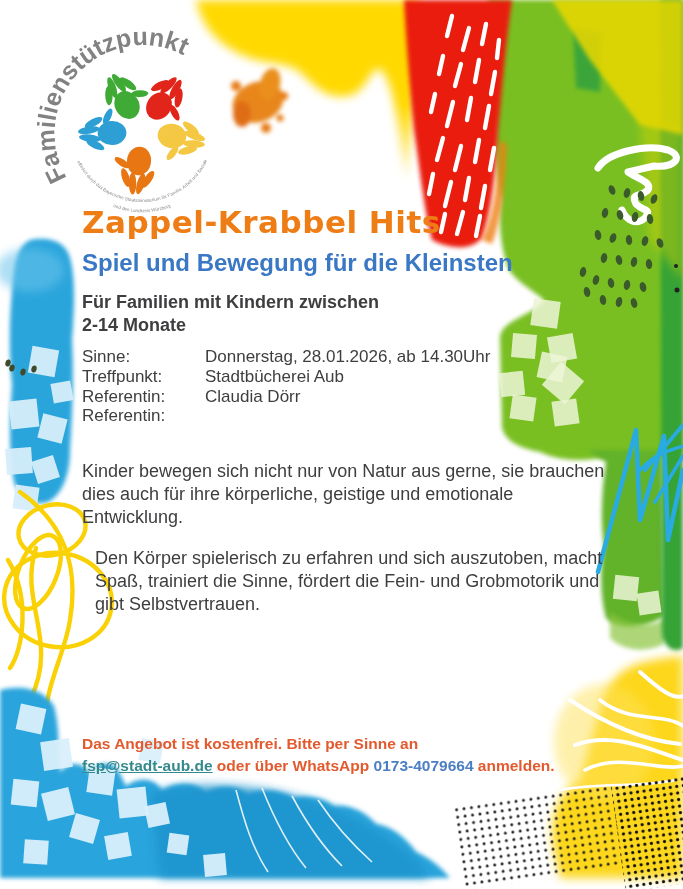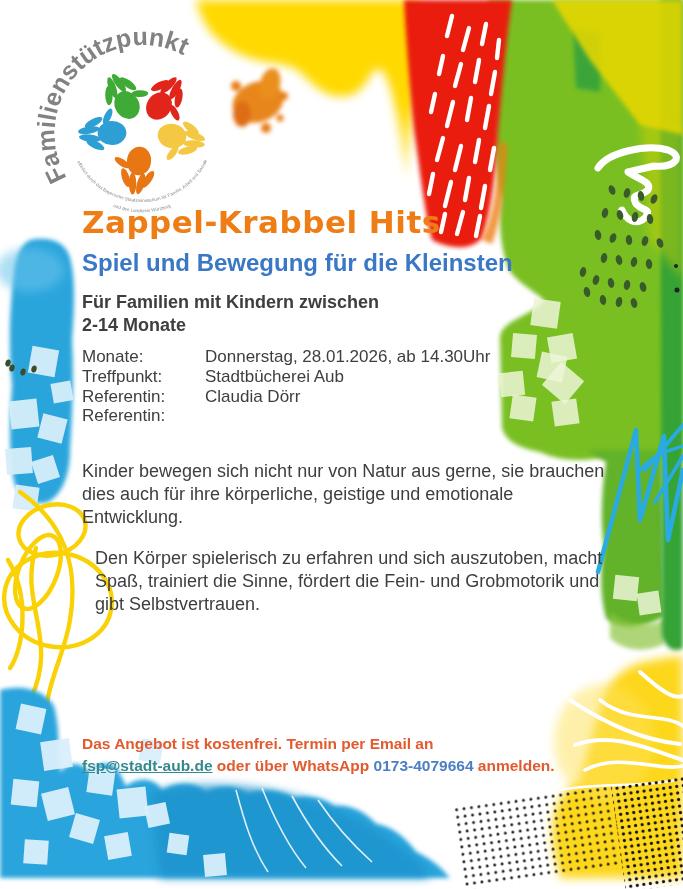--- a/index.html
+++ b/index.html
@@ -275,7 +275,7 @@
 
   <div class="txt details" style="top:347px;">
     <div class="row">
-      <span class="lbl">Monate:</span>
+      <span class="lbl">Sinne:</span>
       <span>Donnerstag, 28.01.2026, ab 14.30Uhr</span>
     </div>
     <div class="row">

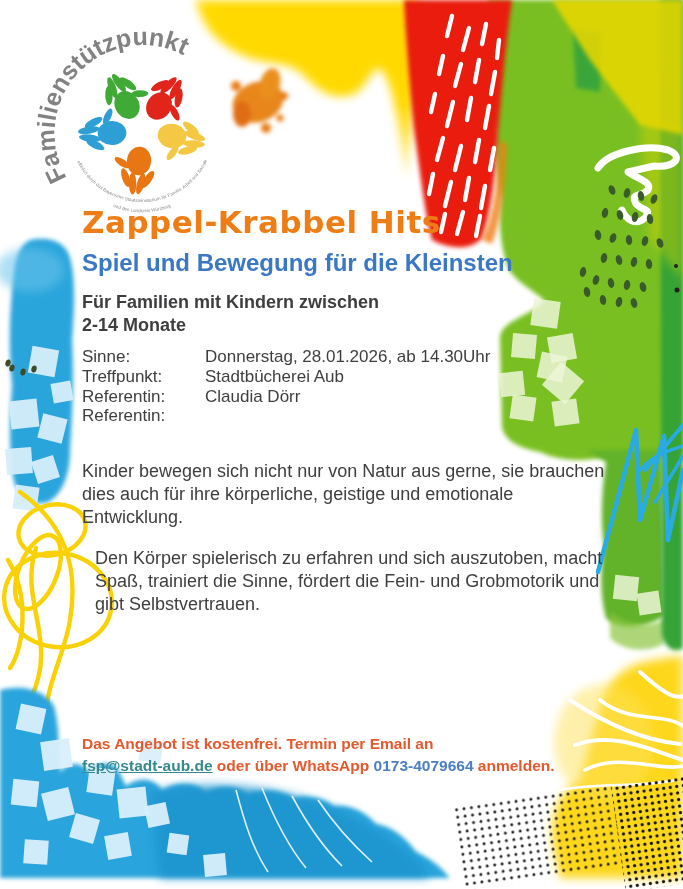--- a/index.html
+++ b/index.html
@@ -297,7 +297,7 @@
   </div>
 
   <div class="txt footer" style="top:733px;">
-    <span>Das Angebot ist kostenfrei. Termin per Email an</span><br>
+    <span>Das Angebot ist kostenfrei. Bitte per Sinne an</span><br>
     <a class="mail" style="font-weight:bold;">fsp@stadt-aub.de</a><span> oder über WhatsApp </span><span class="phone">0173-4079664</span><span> anmelden.</span>
   </div>
 

